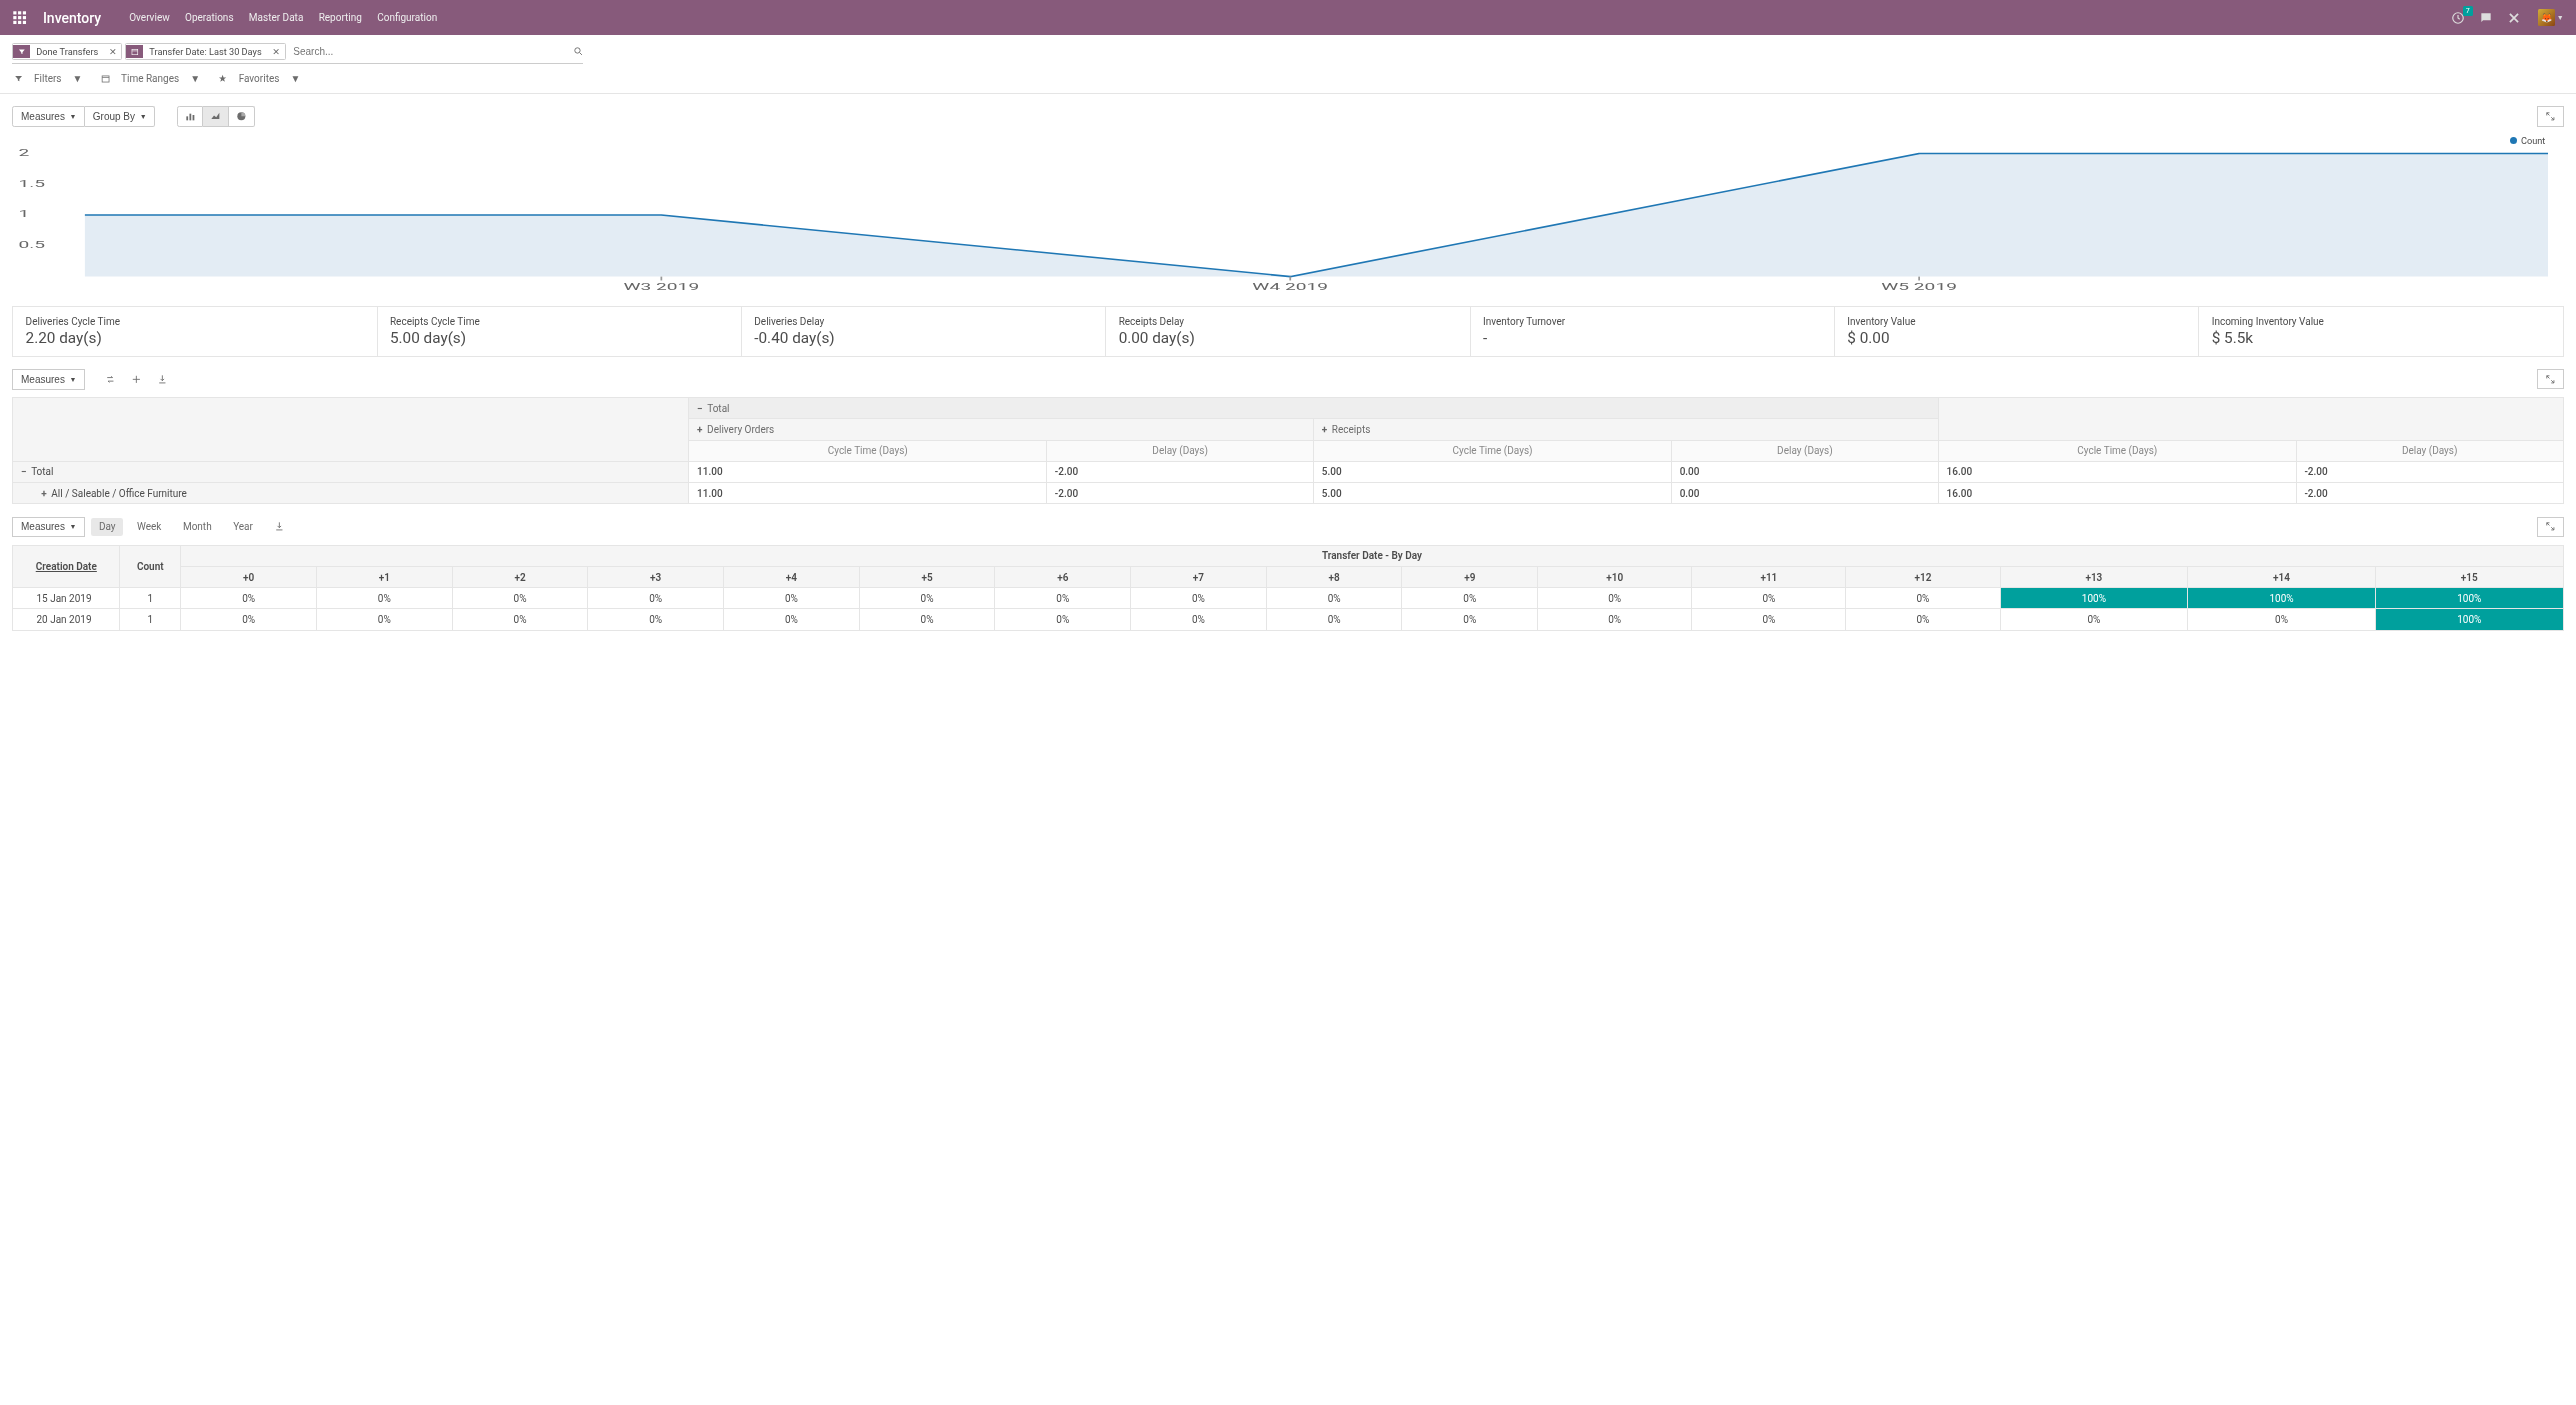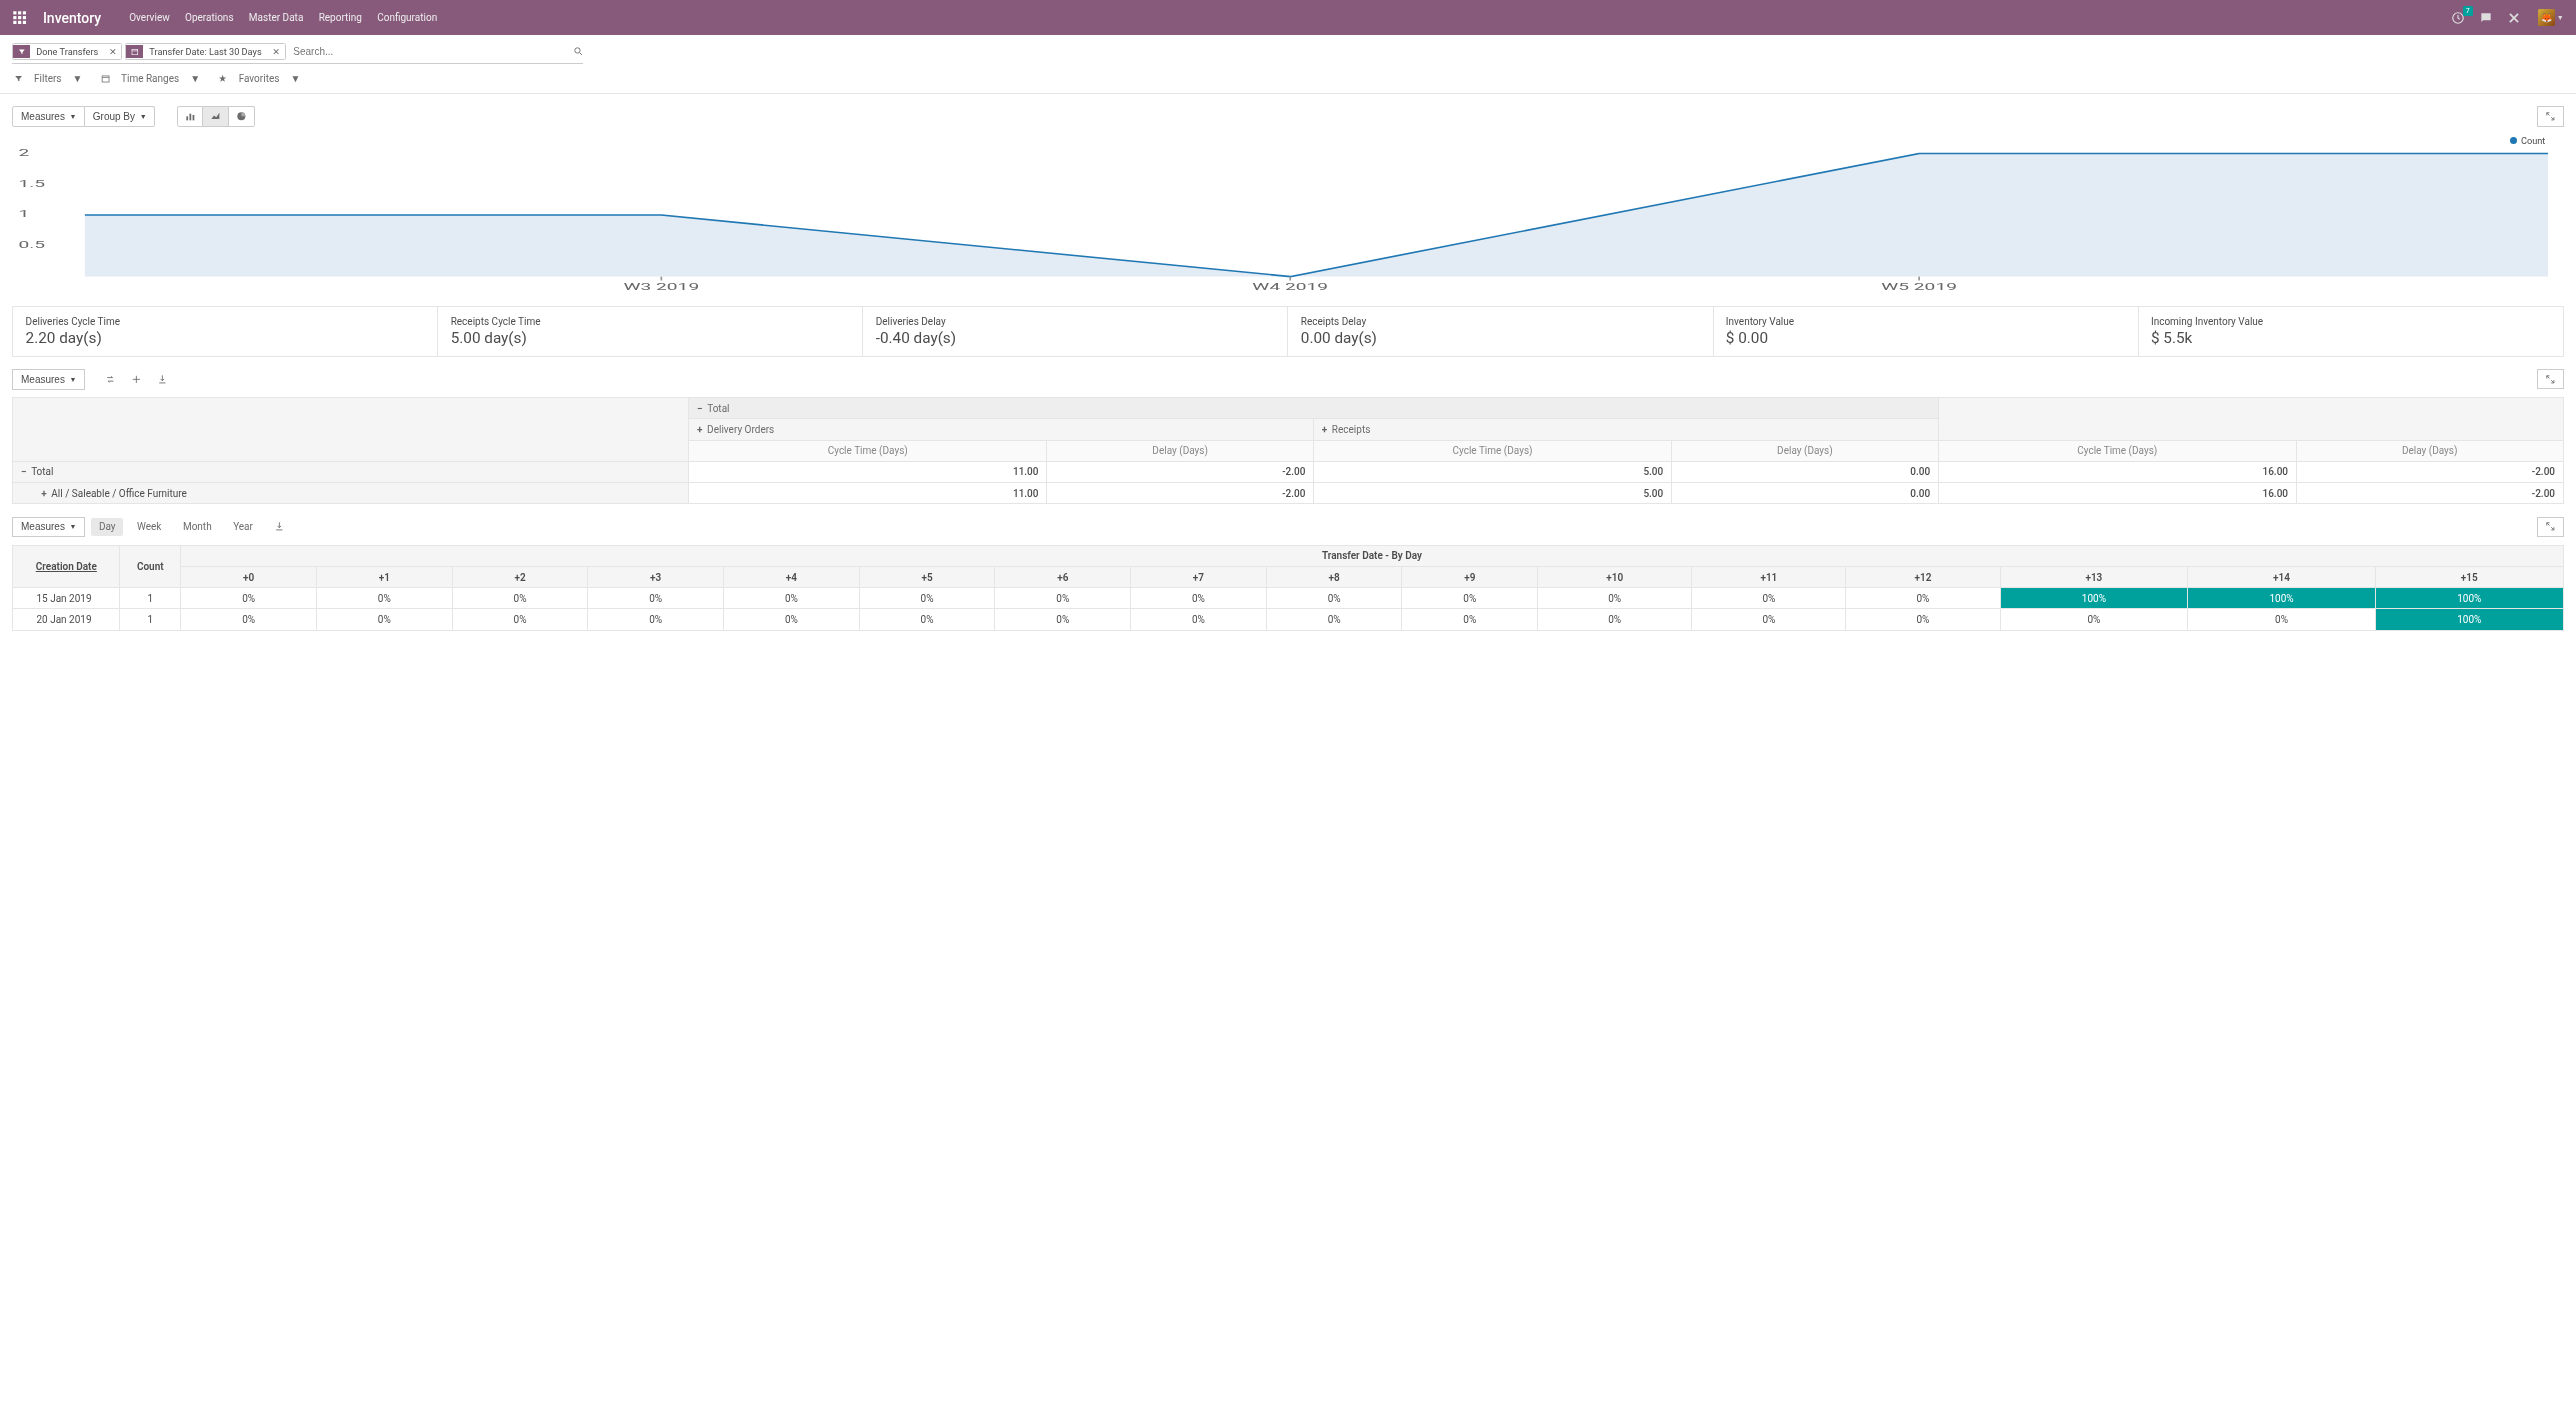--- a/index.html
+++ b/index.html
@@ -277,6 +277,10 @@
         <div class="v">0.00 day(s)</div>
       </div>
   <div class="kpi">
+        <div class="l">Inventory Turnover</div>
+        <div class="v">-</div>
+      </div>
+  <div class="kpi">
         <div class="l">Inventory Value</div>
         <div class="v">$ 0.00</div>
       </div>

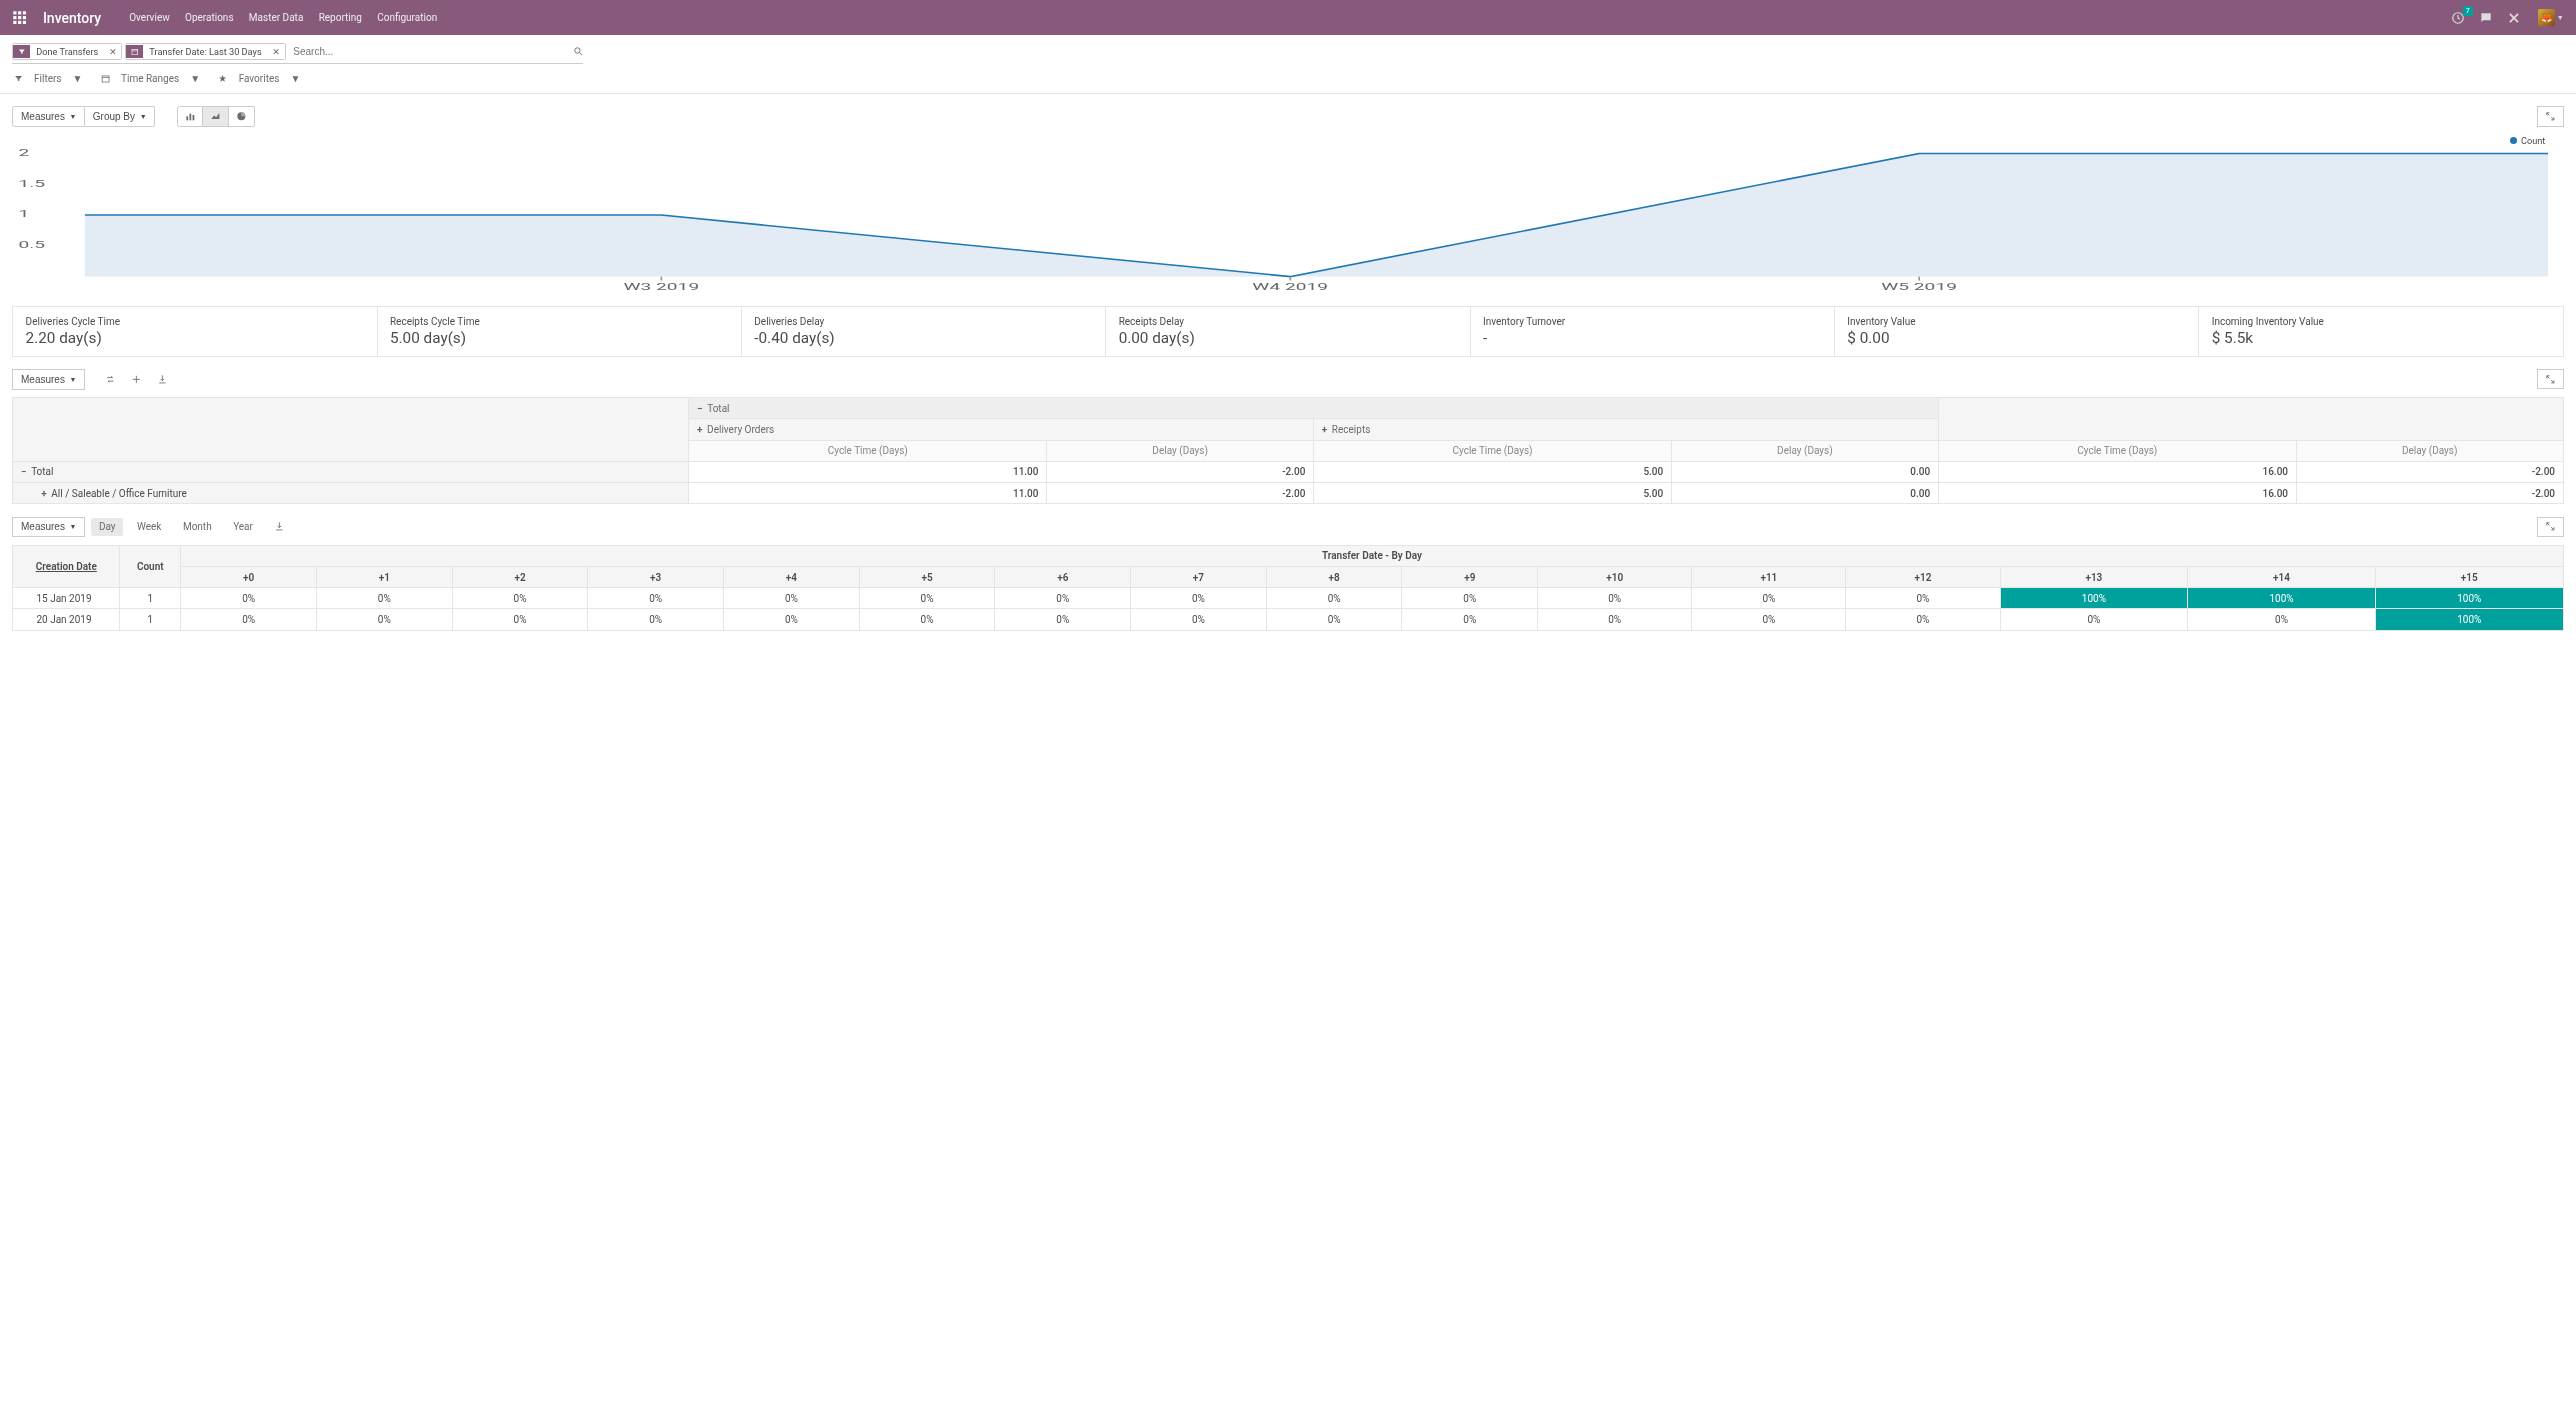--- a/index.html
+++ b/index.html
@@ -72,7 +72,7 @@
 table.pivot .hd { background: #f5f5f5; color: #6c6c6c; font-weight: normal; }
 table.pivot .hd2 { background: #eee; color: #6c6c6c; font-weight: normal; }
 table.pivot .rh { background: #f5f5f5; text-align: left; }
-table.pivot td.num { text-align: right; font-weight: 500; }
+table.pivot td.num { font-weight: 500; }
 table.pivot td.measure { text-align: center; color: #888; background: #fafafa; font-weight: normal;}
 .pm { font-weight: bold; margin-right: 4.6px; color: #666; cursor: pointer; }
 

